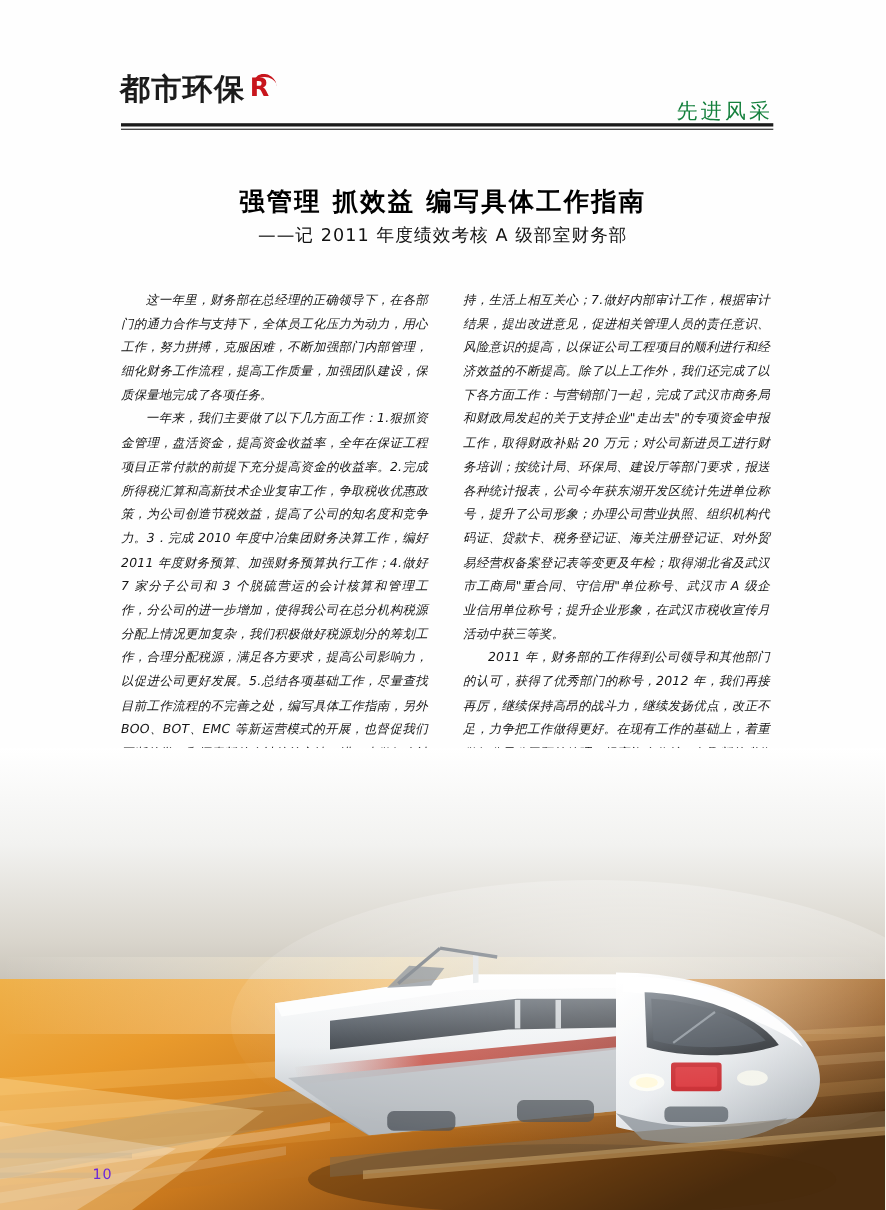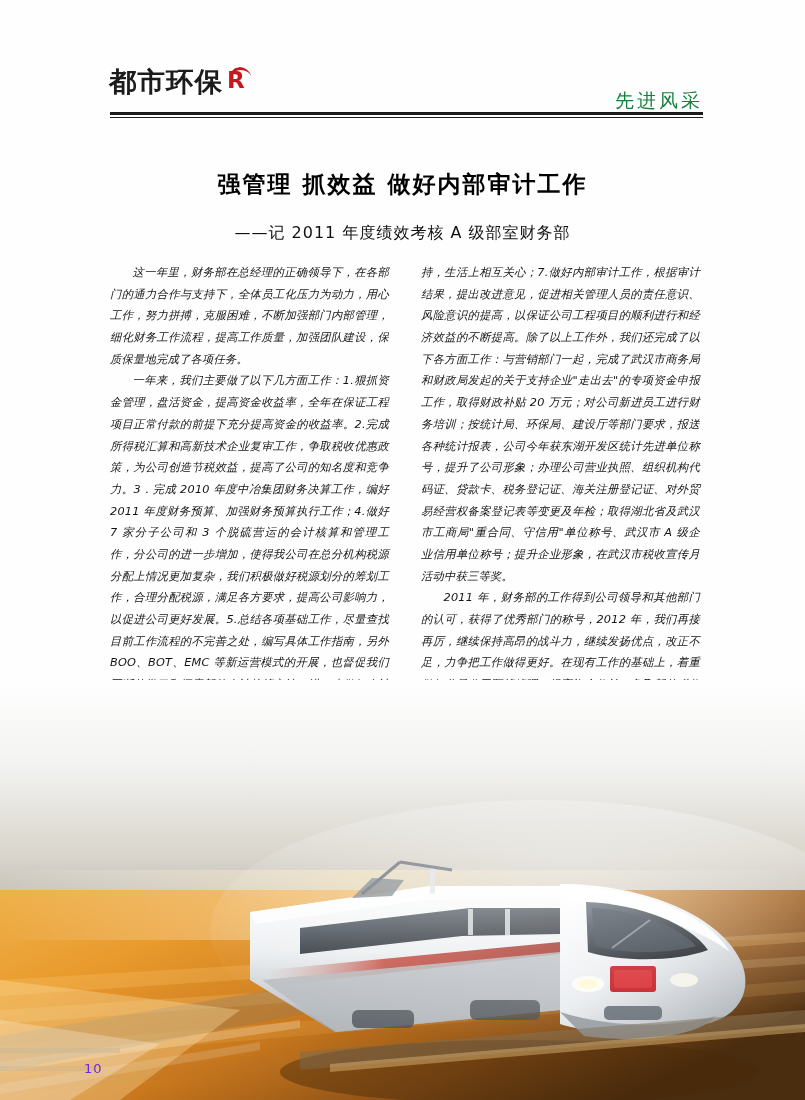--- a/index.html
+++ b/index.html
@@ -201,7 +201,7 @@
   </div>
 
   <div class="title-block">
-    <div class="article-title">强管理  抓效益  做好内部审计工作</div>
+    <div class="article-title">强管理  抓效益  编写具体工作指南</div>
     <div class="article-subtitle">——记 2011 年度绩效考核 A 级部室财务部</div>
   </div>
 

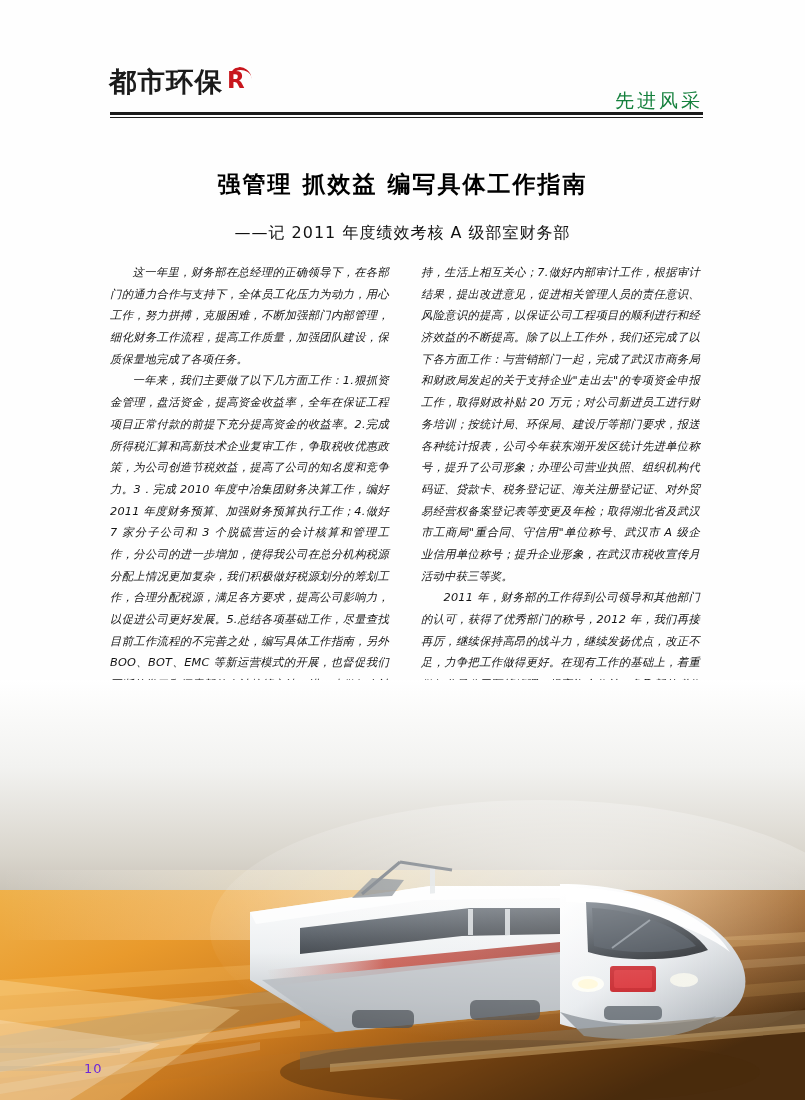--- a/index.html
+++ b/index.html
@@ -118,7 +118,7 @@
     line-height: 1.3;
   }
   .article-subtitle {
-    margin-top: 23px;
+    margin-top: 4px;
     font-family: "DejaVu Sans", sans-serif;
     font-size: 16px;
     letter-spacing: 1px;

